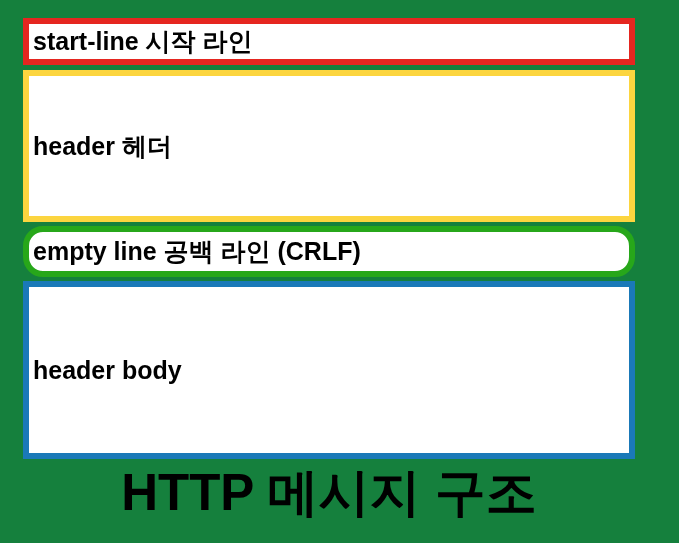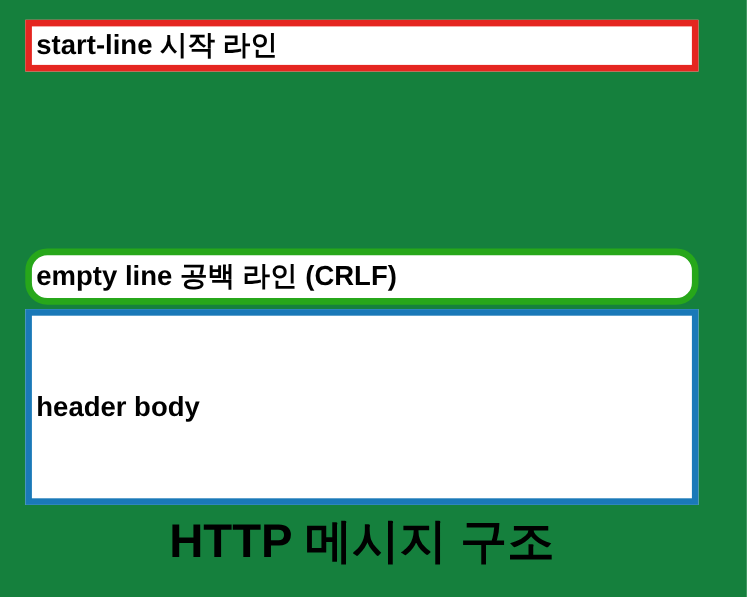--- a/index.html
+++ b/index.html
@@ -64,6 +64,9 @@
     <span class="label">start-line 시작 라인</span>
   </div>
 
+  <div class="msg-box box-header" style="border-color: rgb(252, 213, 63);">
+    <span class="label">header 헤더</span>
+  </div>
 
   <div class="msg-box box-empty-line" style="border-color: rgb(39, 167, 26); border-radius: 20px;">
     <span class="label">empty line 공백 라인 (CRLF)</span>

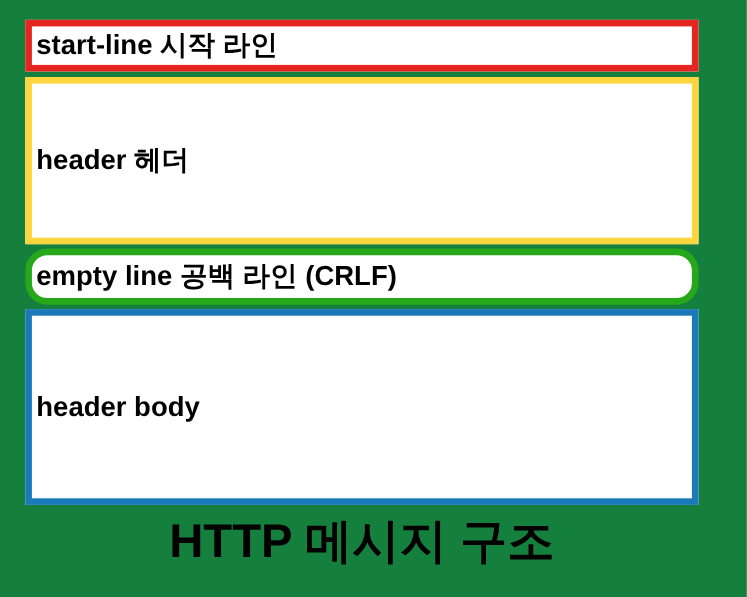--- a/index.html
+++ b/index.html
@@ -48,7 +48,7 @@
     display: flex;
     align-items: center;
     justify-content: center;
-    font-size: 43px;
+    font-size: 51px;
     font-weight: bold;
     color: #000000;
     line-height: 1;

